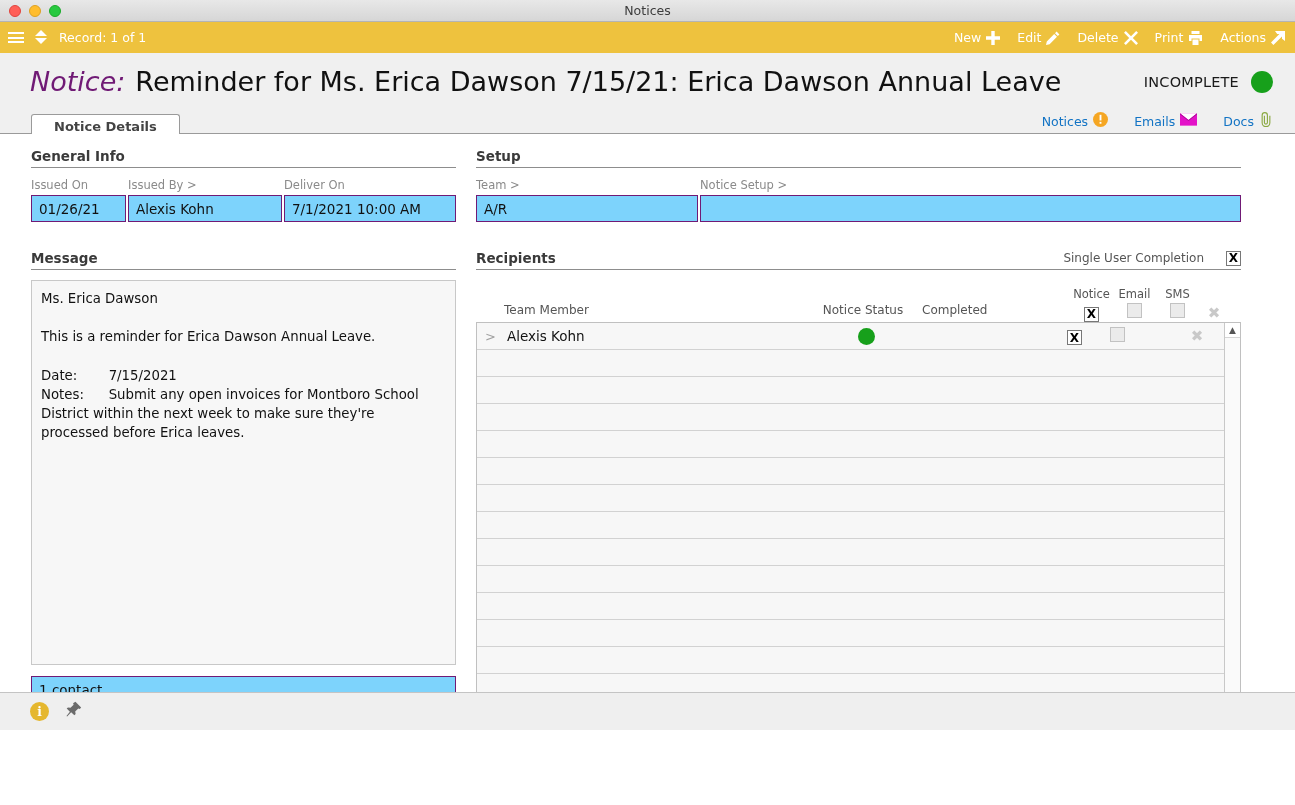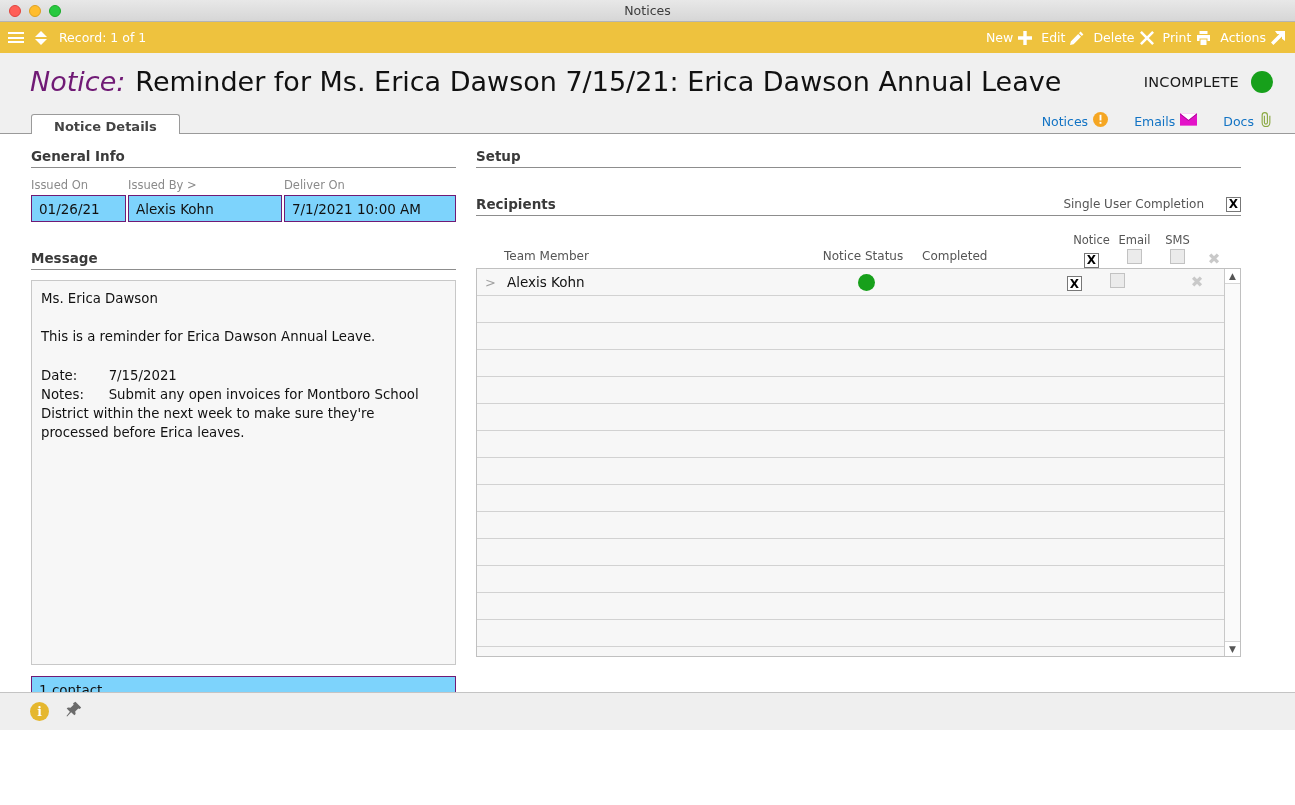--- a/index.html
+++ b/index.html
@@ -38,7 +38,7 @@
     font-size: 12.5px;
     padding: 0 10px 0 6px;
   }
-  .tb-left { display: flex; align-items: center; gap: 9px; }
+  .tb-left { display: flex; gap: 9px; }
   .hamburger { display: flex; flex-direction: column; gap: 2.5px; cursor: pointer; padding: 2px; }
   .hamburger span { display: block; width: 16px; height: 2px; background: #fff; }
   .updown { display: flex; flex-direction: column; gap: 2px; cursor: pointer; }

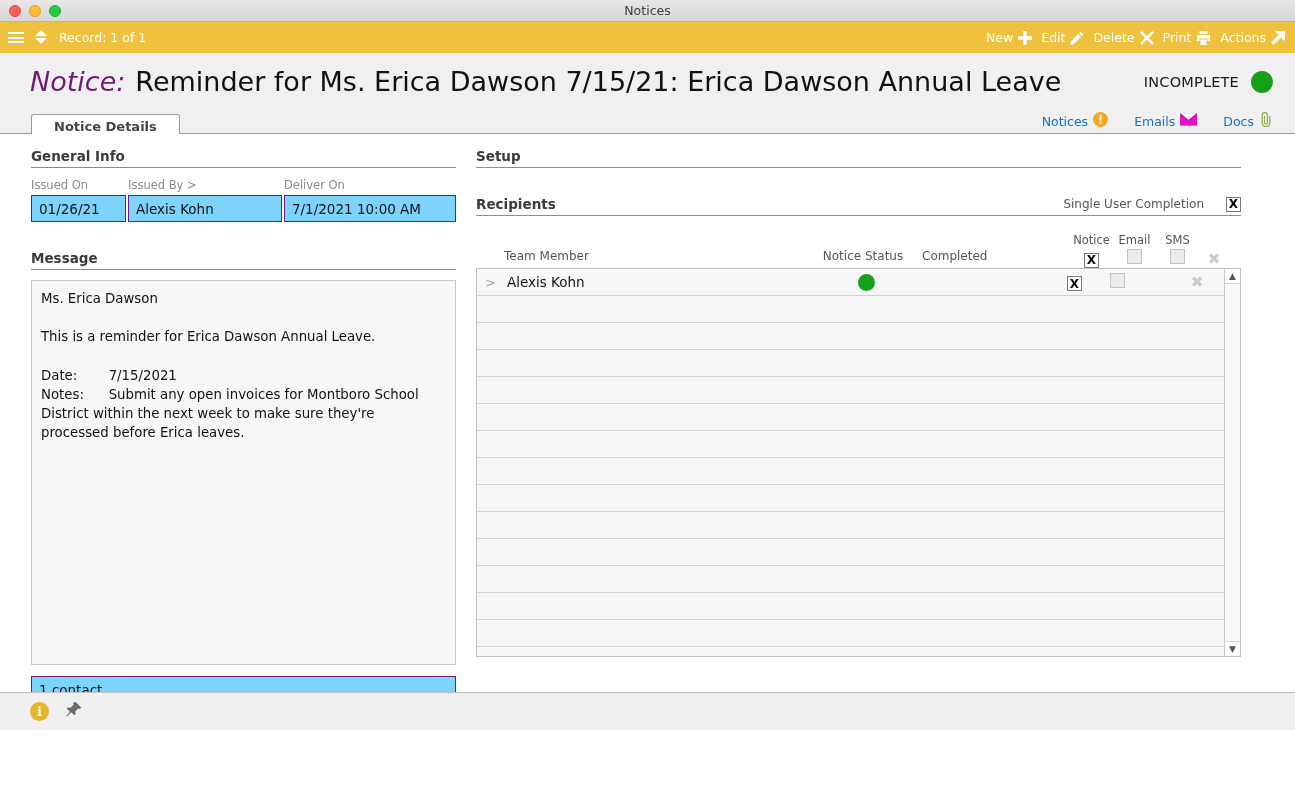--- a/index.html
+++ b/index.html
@@ -46,7 +46,7 @@
   .updown .up { border-bottom: 6px solid #fff; }
   .updown .dn { border-top: 6px solid #fff; }
   .record-label { margin-left: 3px; font-size: 12.5px; }
-  .tb-right { margin-left: auto; display: flex; align-items: center; gap: 9px; }
+  .tb-right { margin-left: auto; display: flex; align-items: center; gap: 17px; }
   .tb-btn { display: flex; align-items: center; gap: 5px; cursor: pointer; font-size: 12.5px; }
   .tb-ico { display: inline-flex; align-items: center; justify-content: center; }
 

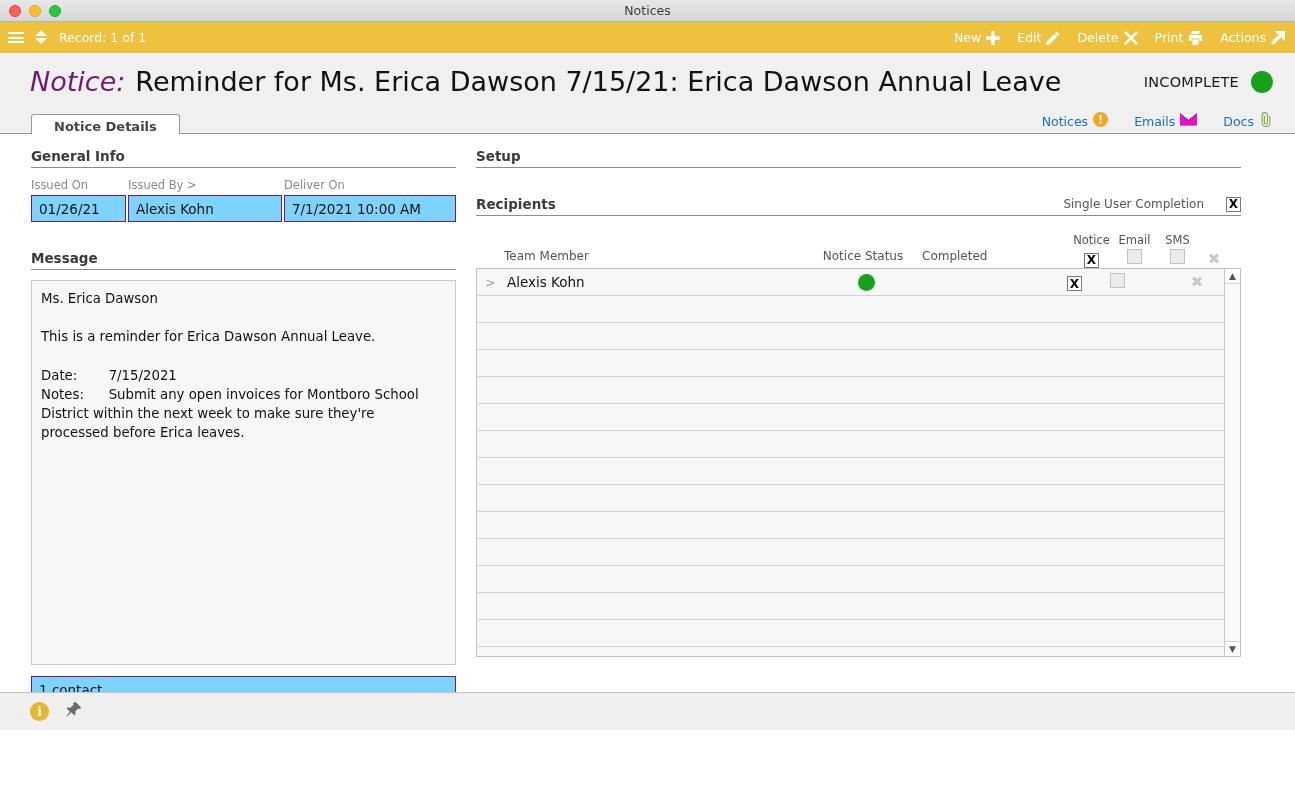--- a/index.html
+++ b/index.html
@@ -347,6 +347,16 @@
     <div>
       <div class="sect-title">Setup</div>
       <div class="sect-rule"></div>
+      <div class="fields-row">
+        <div style="width:222px;">
+          <div class="field-label">Team &gt;</div>
+          <div class="field-box">A/R</div>
+        </div>
+        <div style="width:541px;margin-left:2px;">
+          <div class="field-label">Notice Setup &gt;</div>
+          <div class="field-box"></div>
+        </div>
+      </div>
     </div>
 
     <div style="margin-top:28px;">

